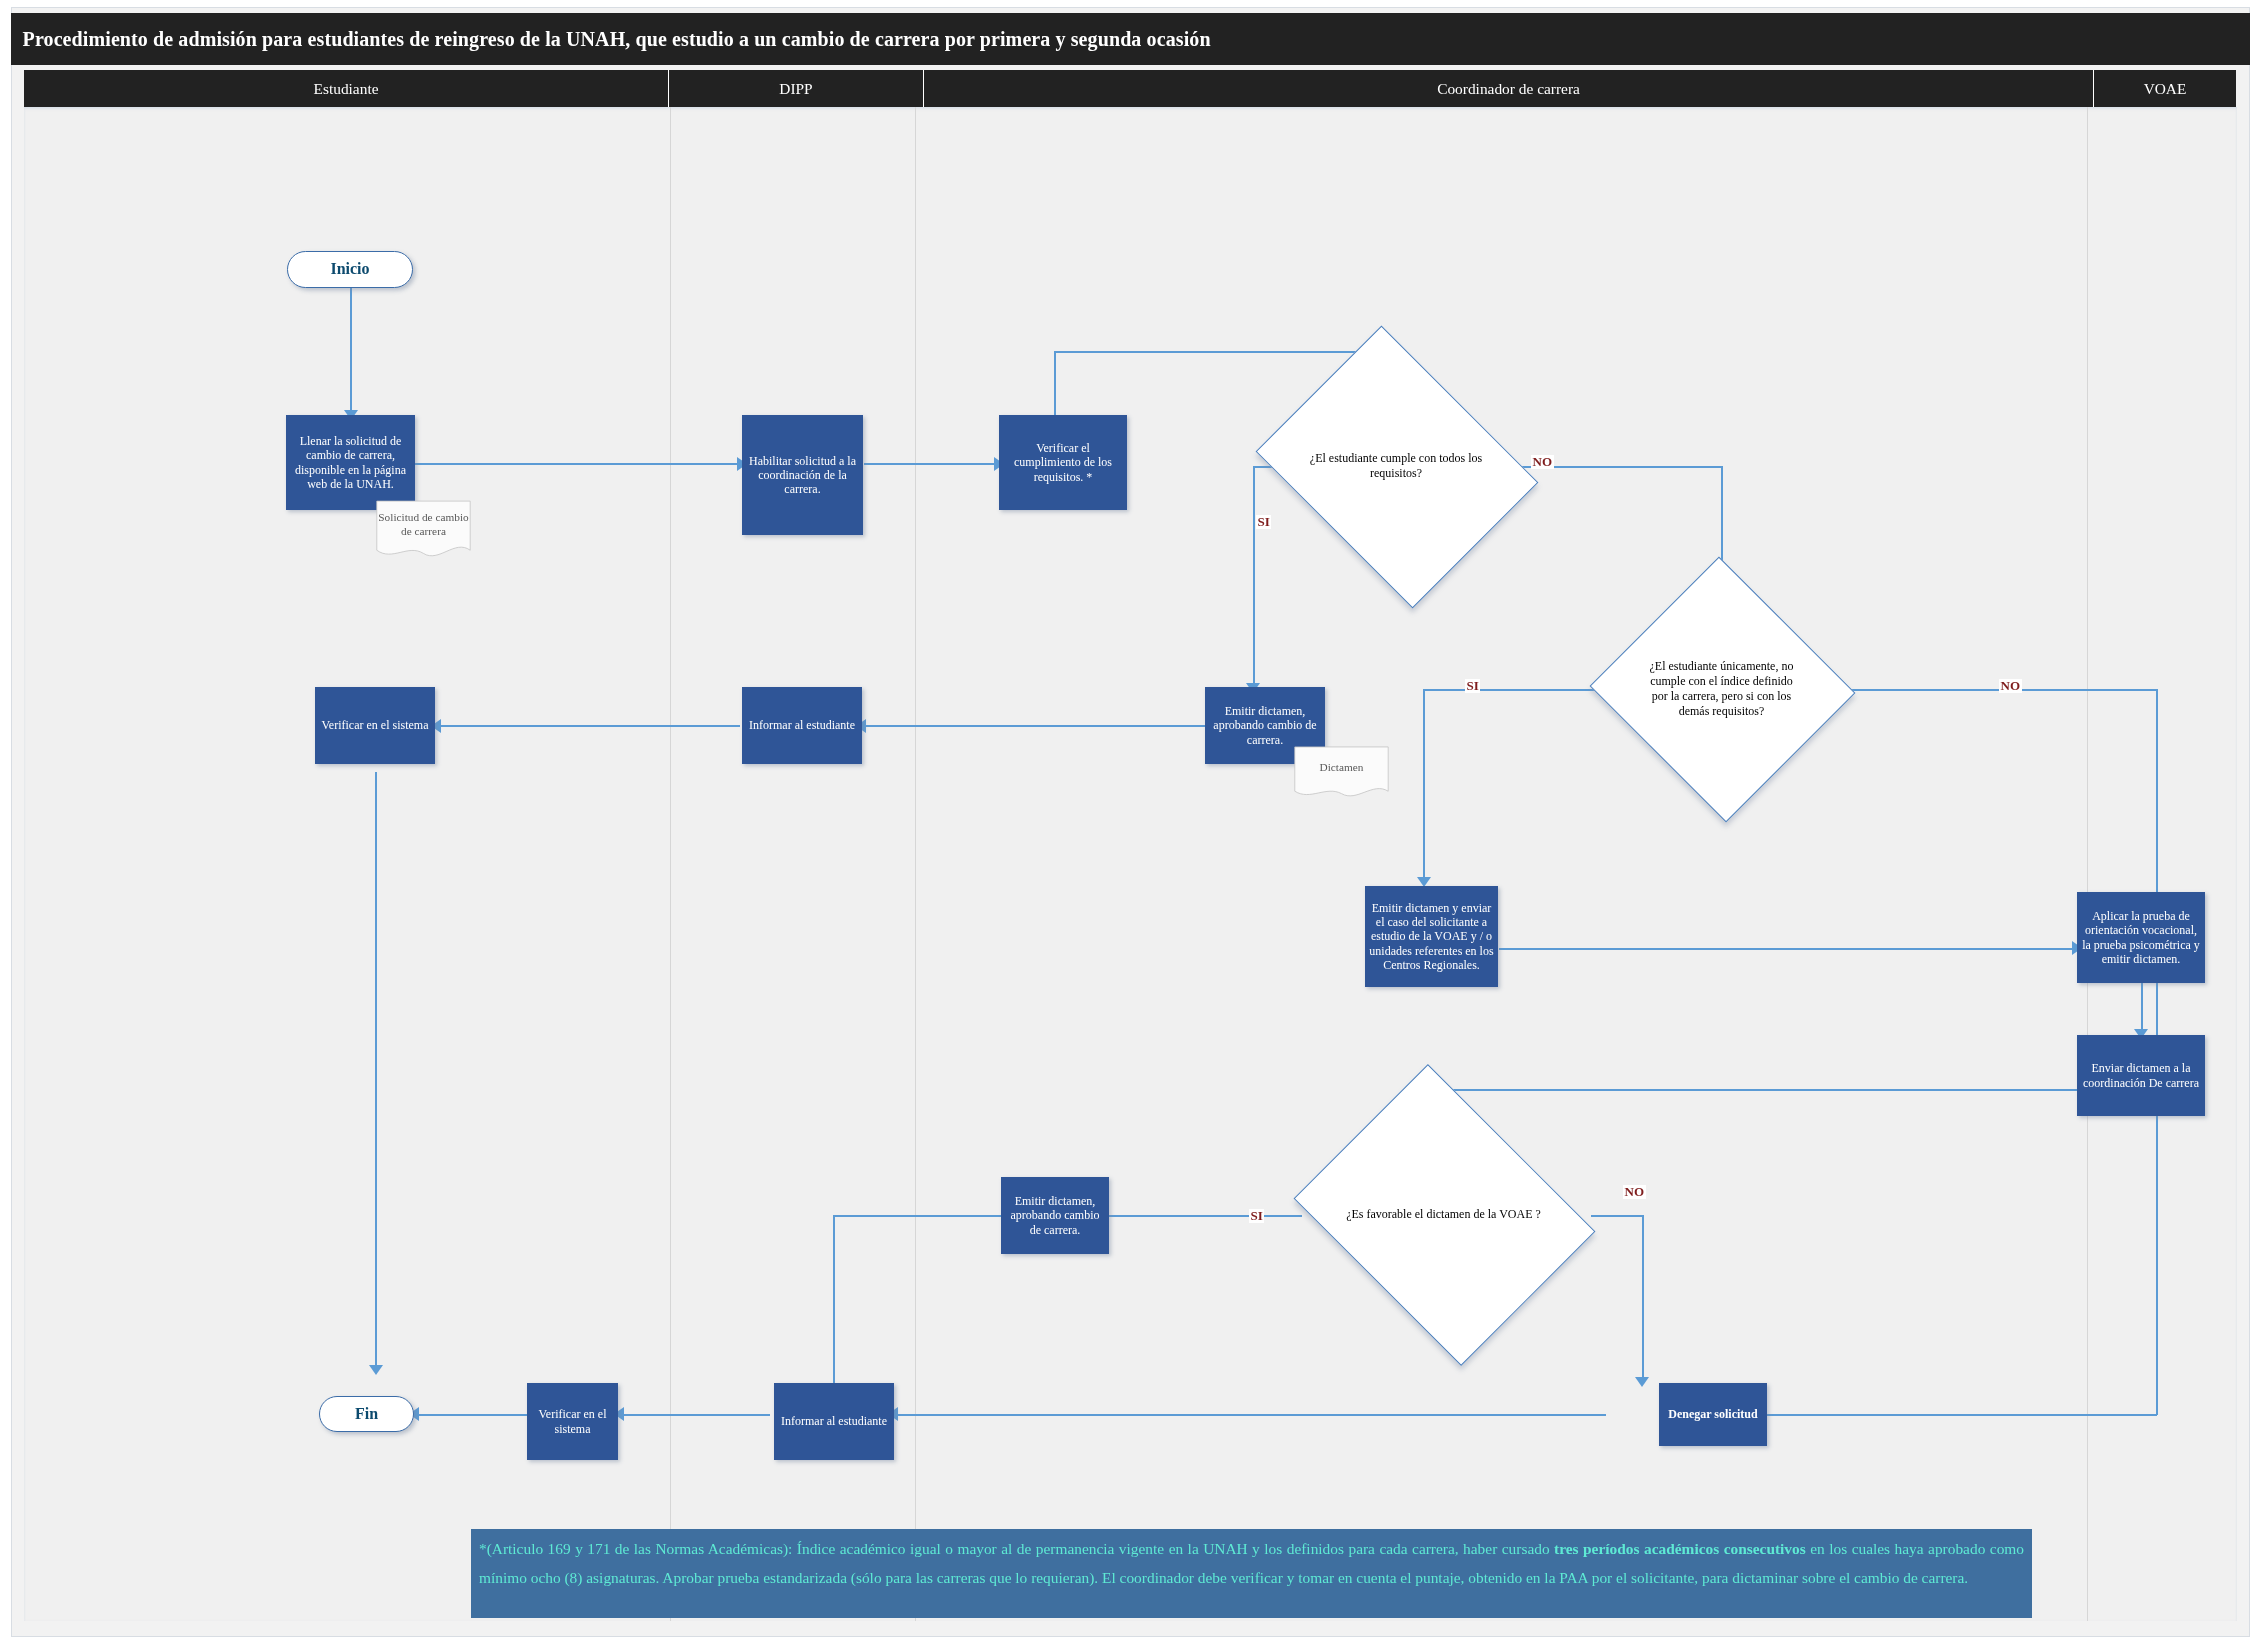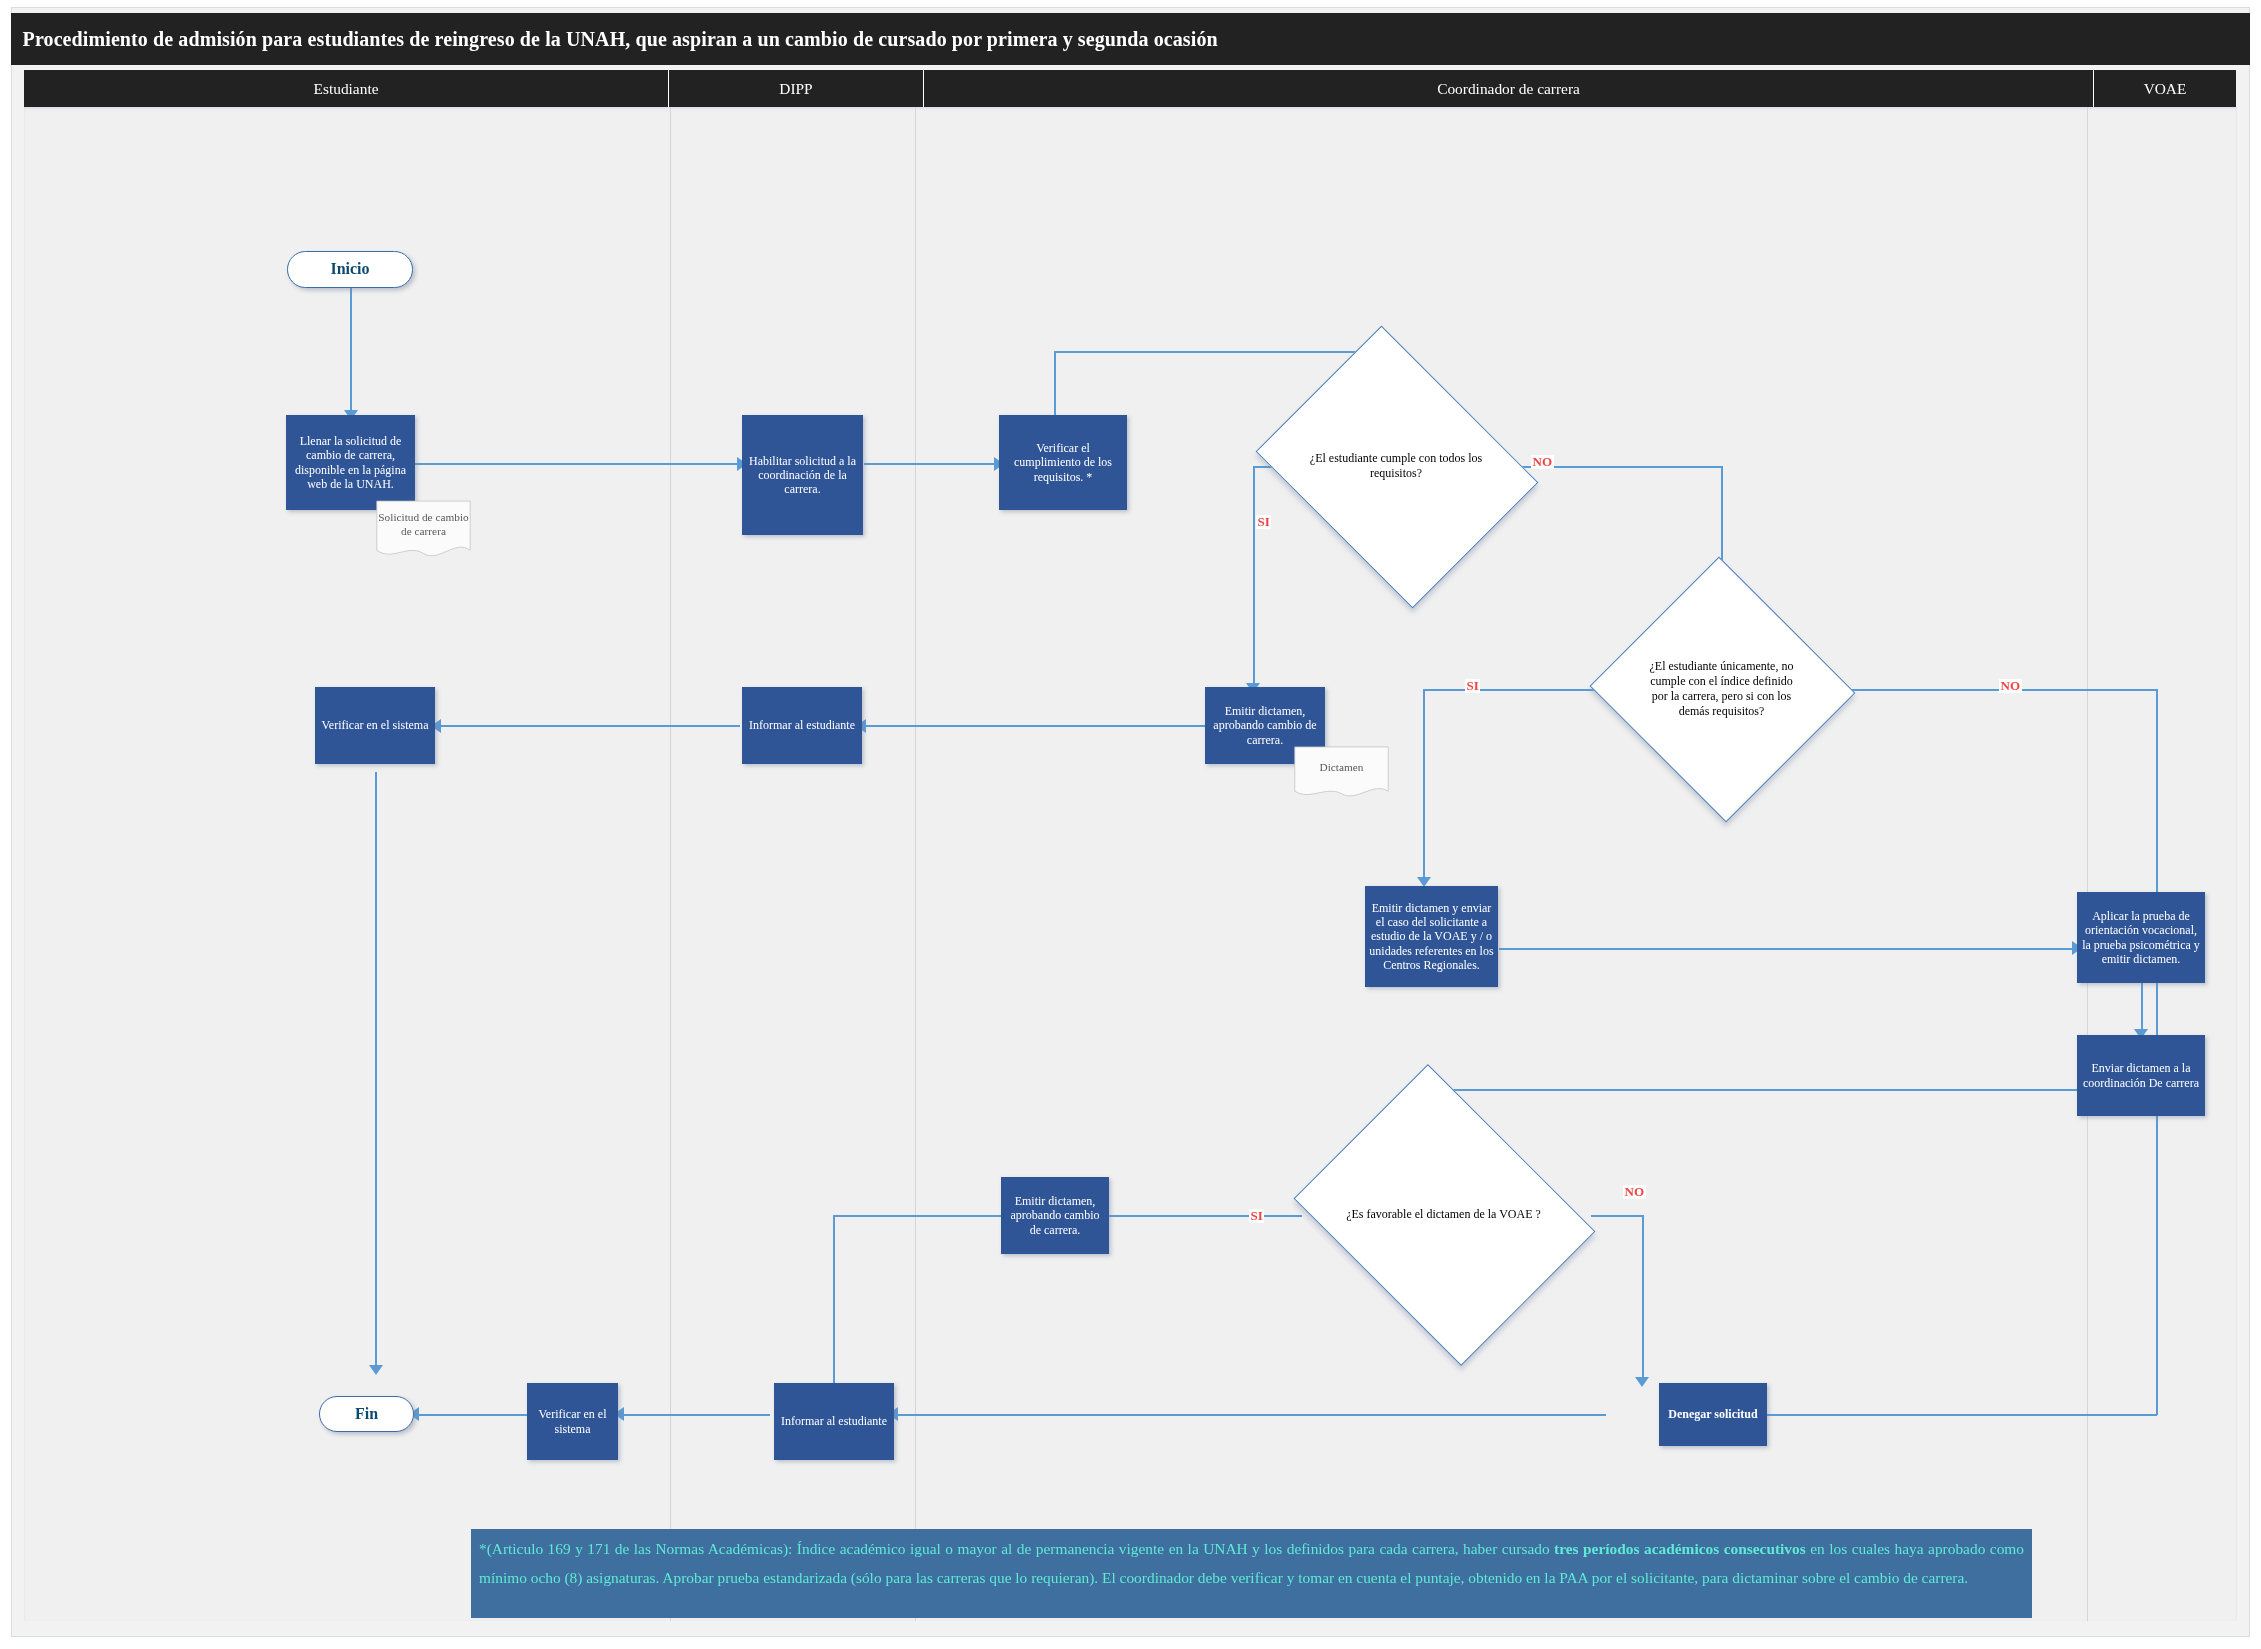--- a/index.html
+++ b/index.html
@@ -223,7 +223,7 @@
   <div class="page-frame"></div>
 
   <div class="title-bar">
-    <span class="title-text">Procedimiento de admisión para estudiantes de reingreso de la UNAH, que aspiran a un cambio de cursado por primera y segunda ocasión</span>
+    <span class="title-text">Procedimiento de admisión para estudiantes de reingreso de la UNAH, que estudio a un cambio de carrera por primera y segunda ocasión</span>
   </div>
 
   <div class="lane-header-row">

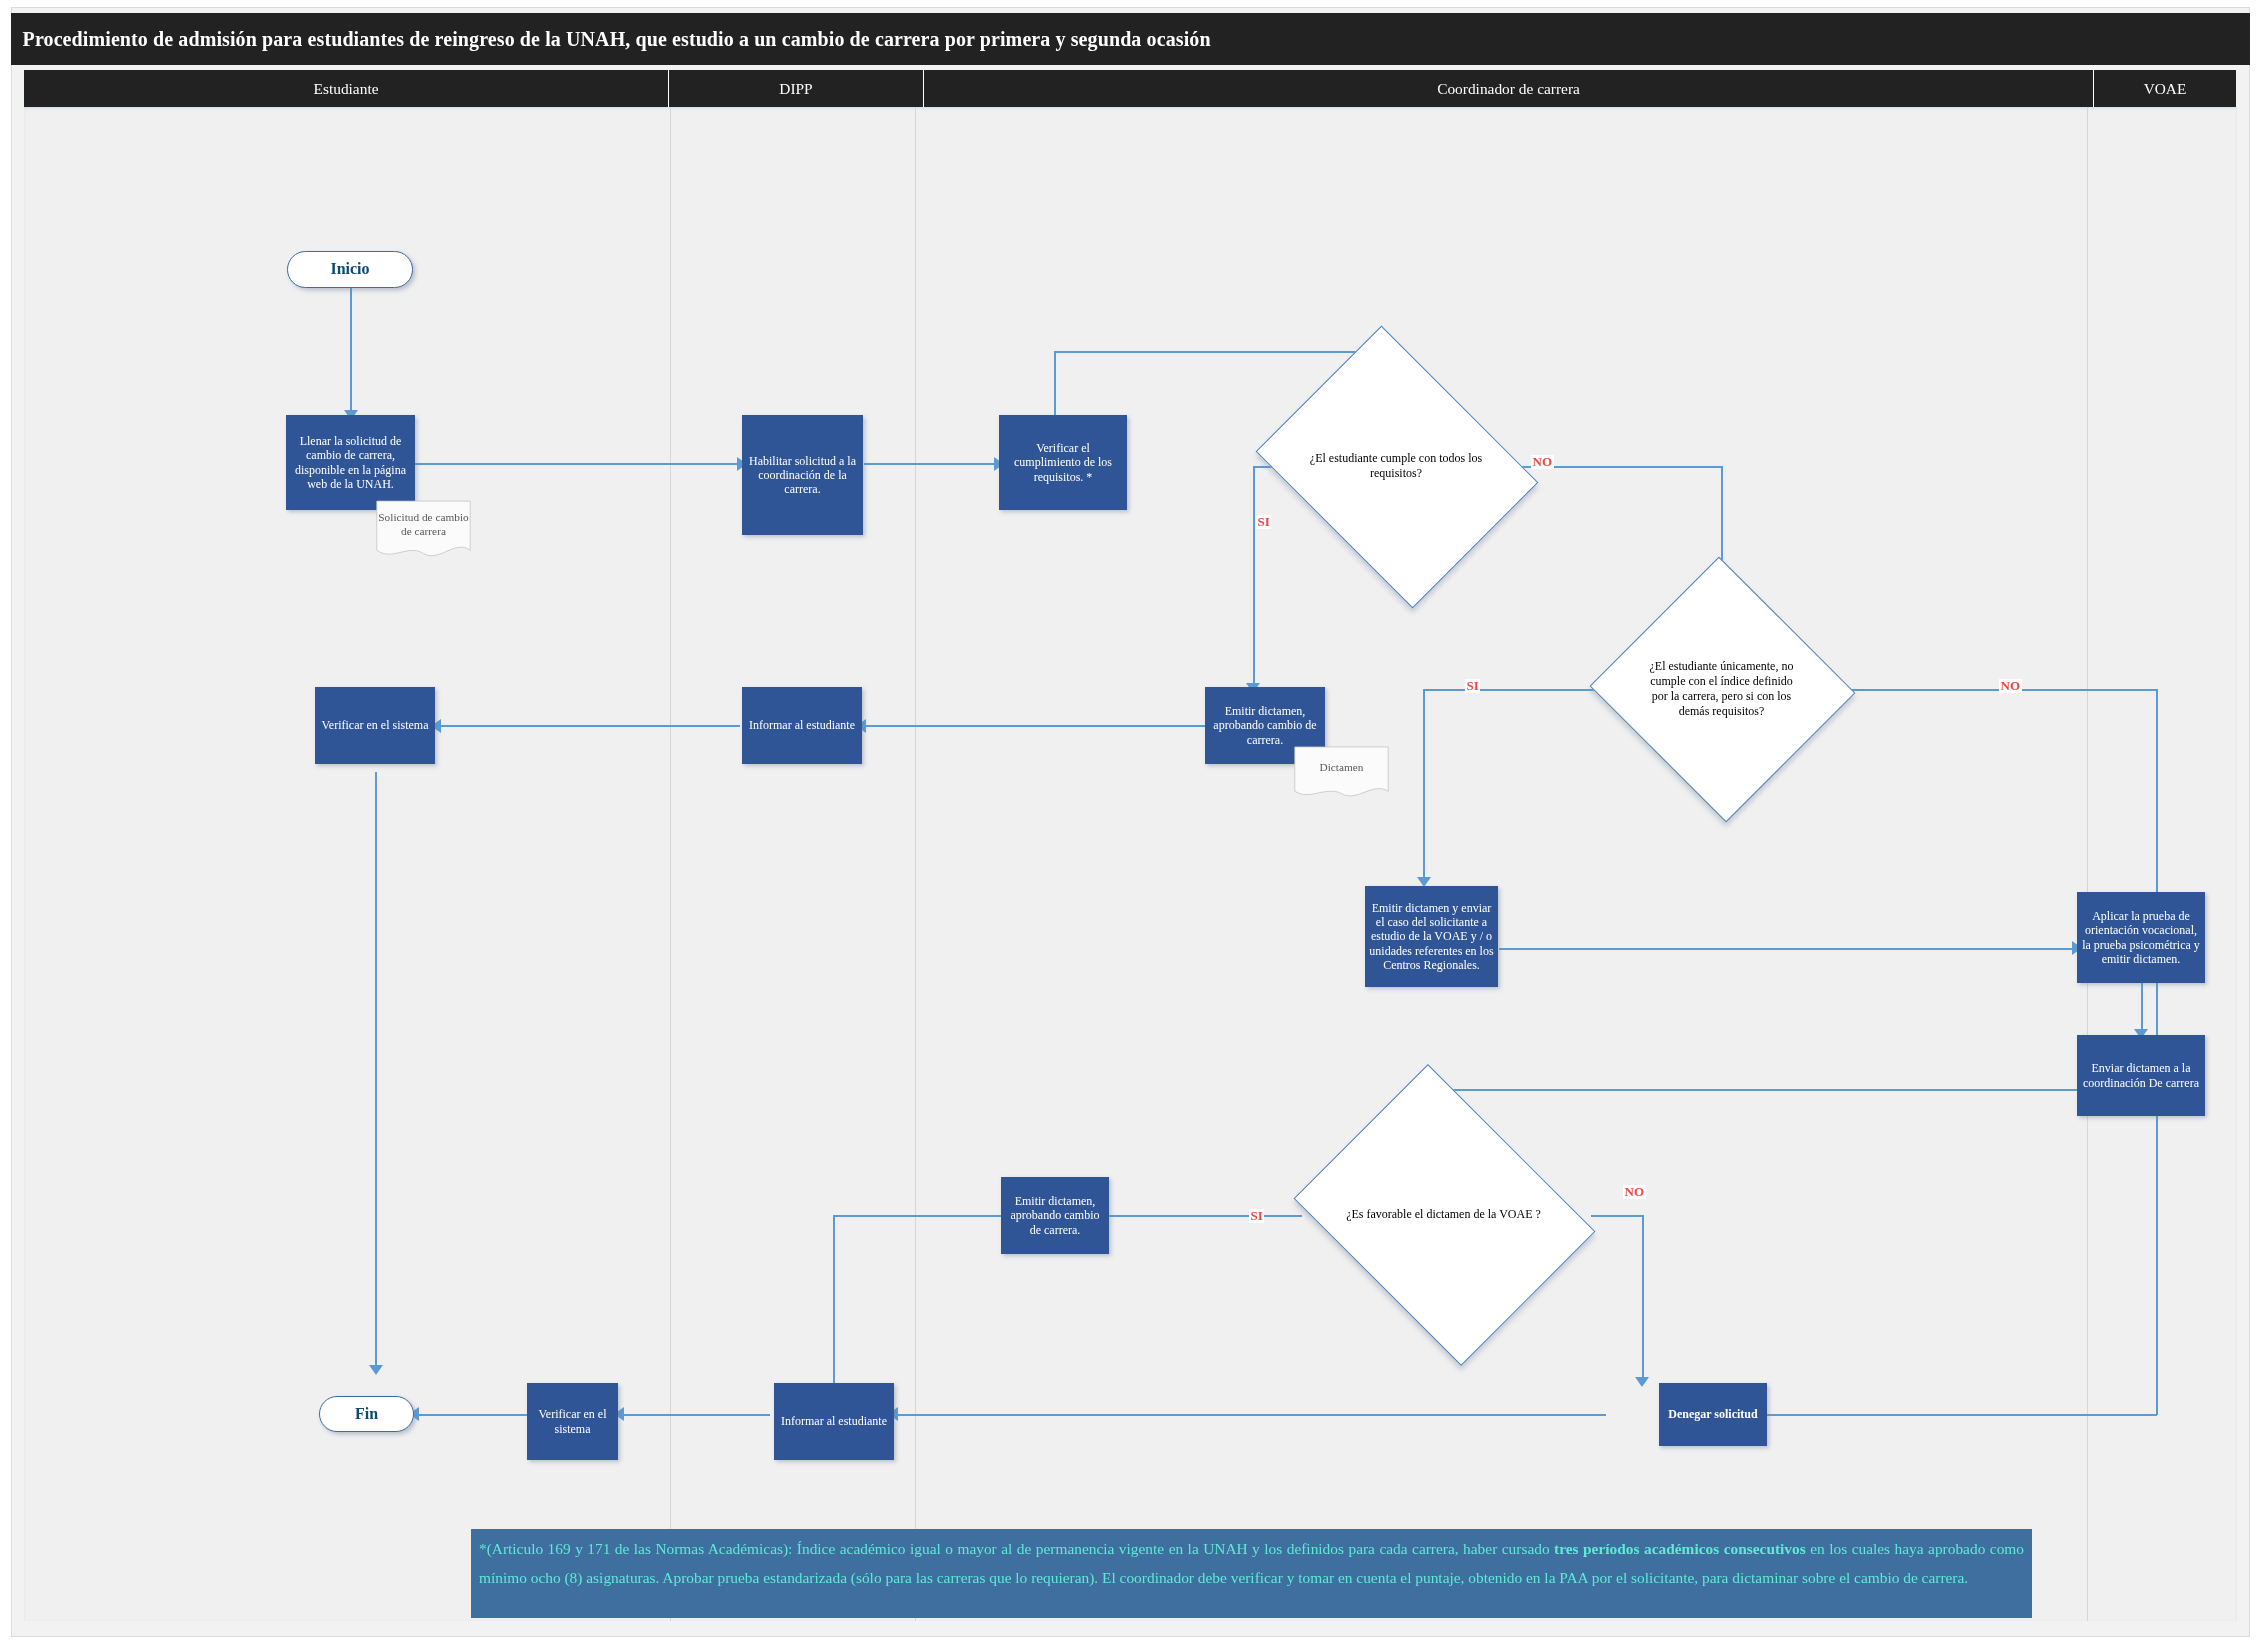--- a/index.html
+++ b/index.html
@@ -195,7 +195,7 @@
   .branch-label {
     position: absolute;
     background: #ffffff;
-    color: #ef4444;
+    color: #7f1d1d;
     font-size: 13px;
     font-weight: bold;
     padding: 0 1.6px;

